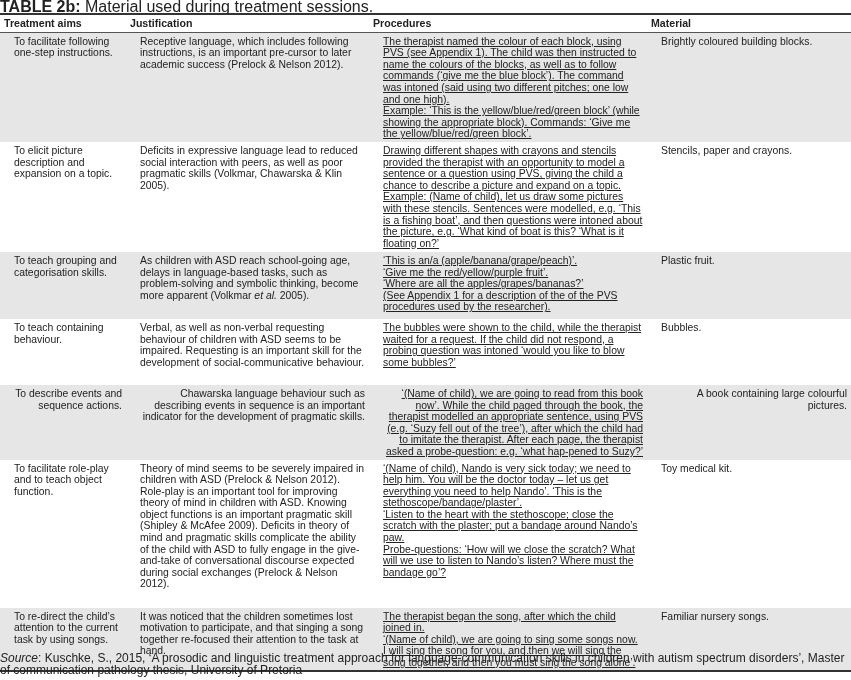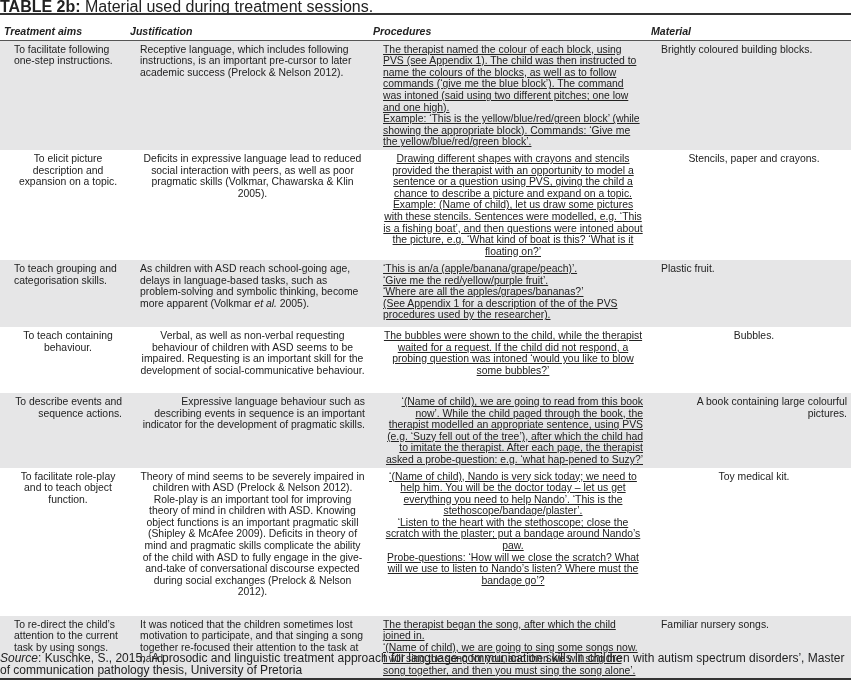--- a/index.html
+++ b/index.html
@@ -21,9 +21,9 @@
   col.c4 { width:204px; }
   thead th {
     text-align:left; font-weight:bold; font-size:10.6px;
-    padding:11px 4px 2px 4px; height:11px;
+    padding:3px 4px 2px 4px; height:11px;
     border-top:2px solid #333; border-bottom:1px solid #555;
-    vertical-align:top; white-space:nowrap;font-style:italic;
+    vertical-align:top; white-space:nowrap;
   }
   tbody td { vertical-align:top; padding:3px 4px 2px 14px; }
   tbody tr.shade td { background:#e6e6e7; }

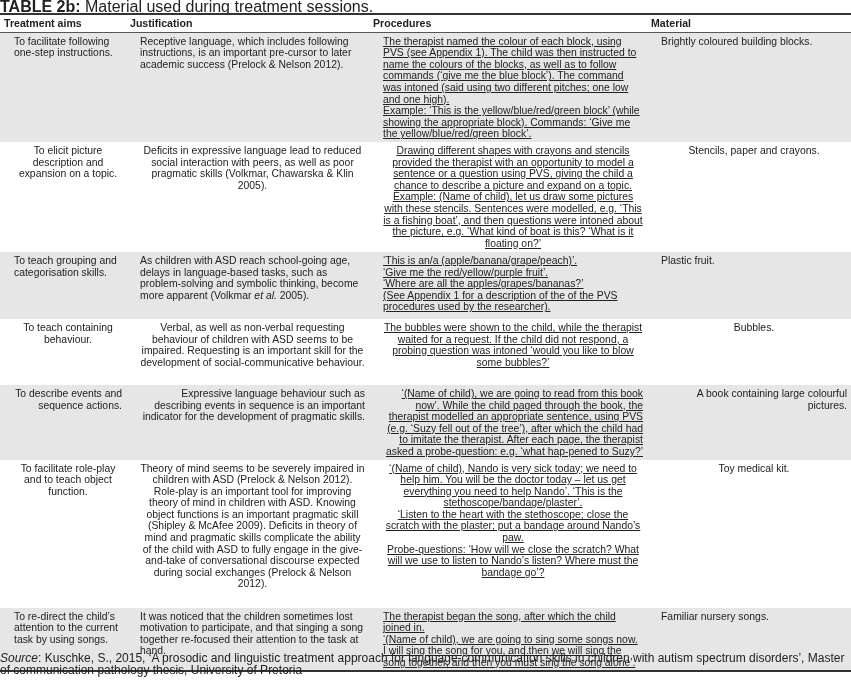--- a/index.html
+++ b/index.html
@@ -27,7 +27,7 @@
   }
   tbody td { vertical-align:top; padding:3px 4px 2px 14px; }
   tbody tr.shade td { background:#e6e6e7; }
-  tbody tr.plain td { background:#ffffff;text-align:center; }
+  tbody tr.plain td { background:#ffffff; }
   tbody tr:last-child td { border-bottom:2px solid #333; }
   .r1 td { height:96px; }
   .r2 td { height:105px; }

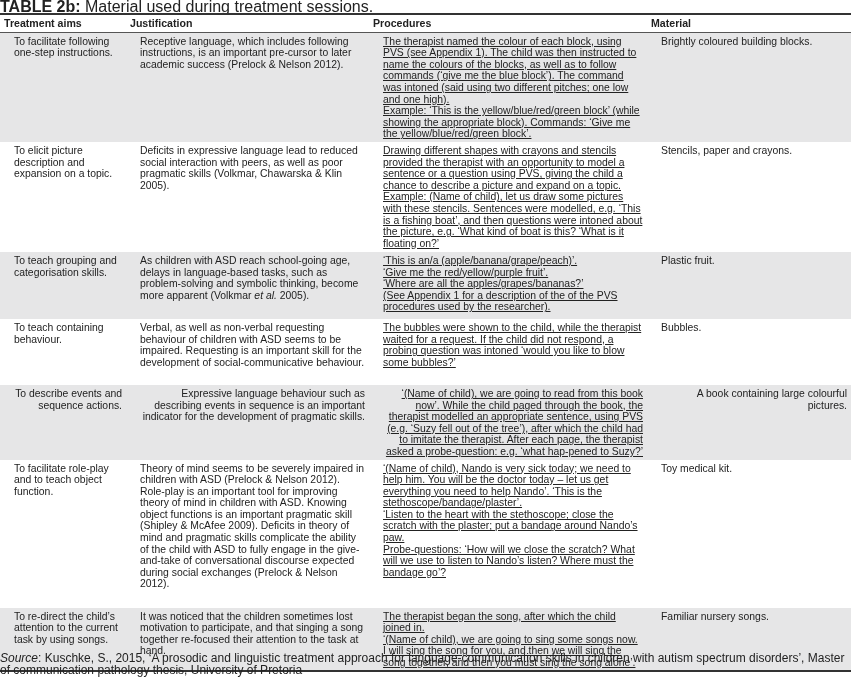--- a/index.html
+++ b/index.html
@@ -100,7 +100,7 @@
     </tr>
     <tr class="shade r5">
       <td>To describe events and sequence actions.</td>
-      <td>Expressive language behaviour such as describing events in sequence is an important indicator for the development of pragmatic skills.</td>
+      <td>Chawarska language behaviour such as describing events in sequence is an important indicator for the development of pragmatic skills.</td>
       <td>
           <span class="line">‘(Name of child), we are going to read from this book now’. While the child paged through the book, the therapist modelled an appropriate sentence, using PVS (e.g. ‘Suzy fell out of the tree’), after which the child had to imitate the therapist. After each page, the therapist asked a probe-question: e.g. ‘what hap-pened to Suzy?’</span>
         </td>

